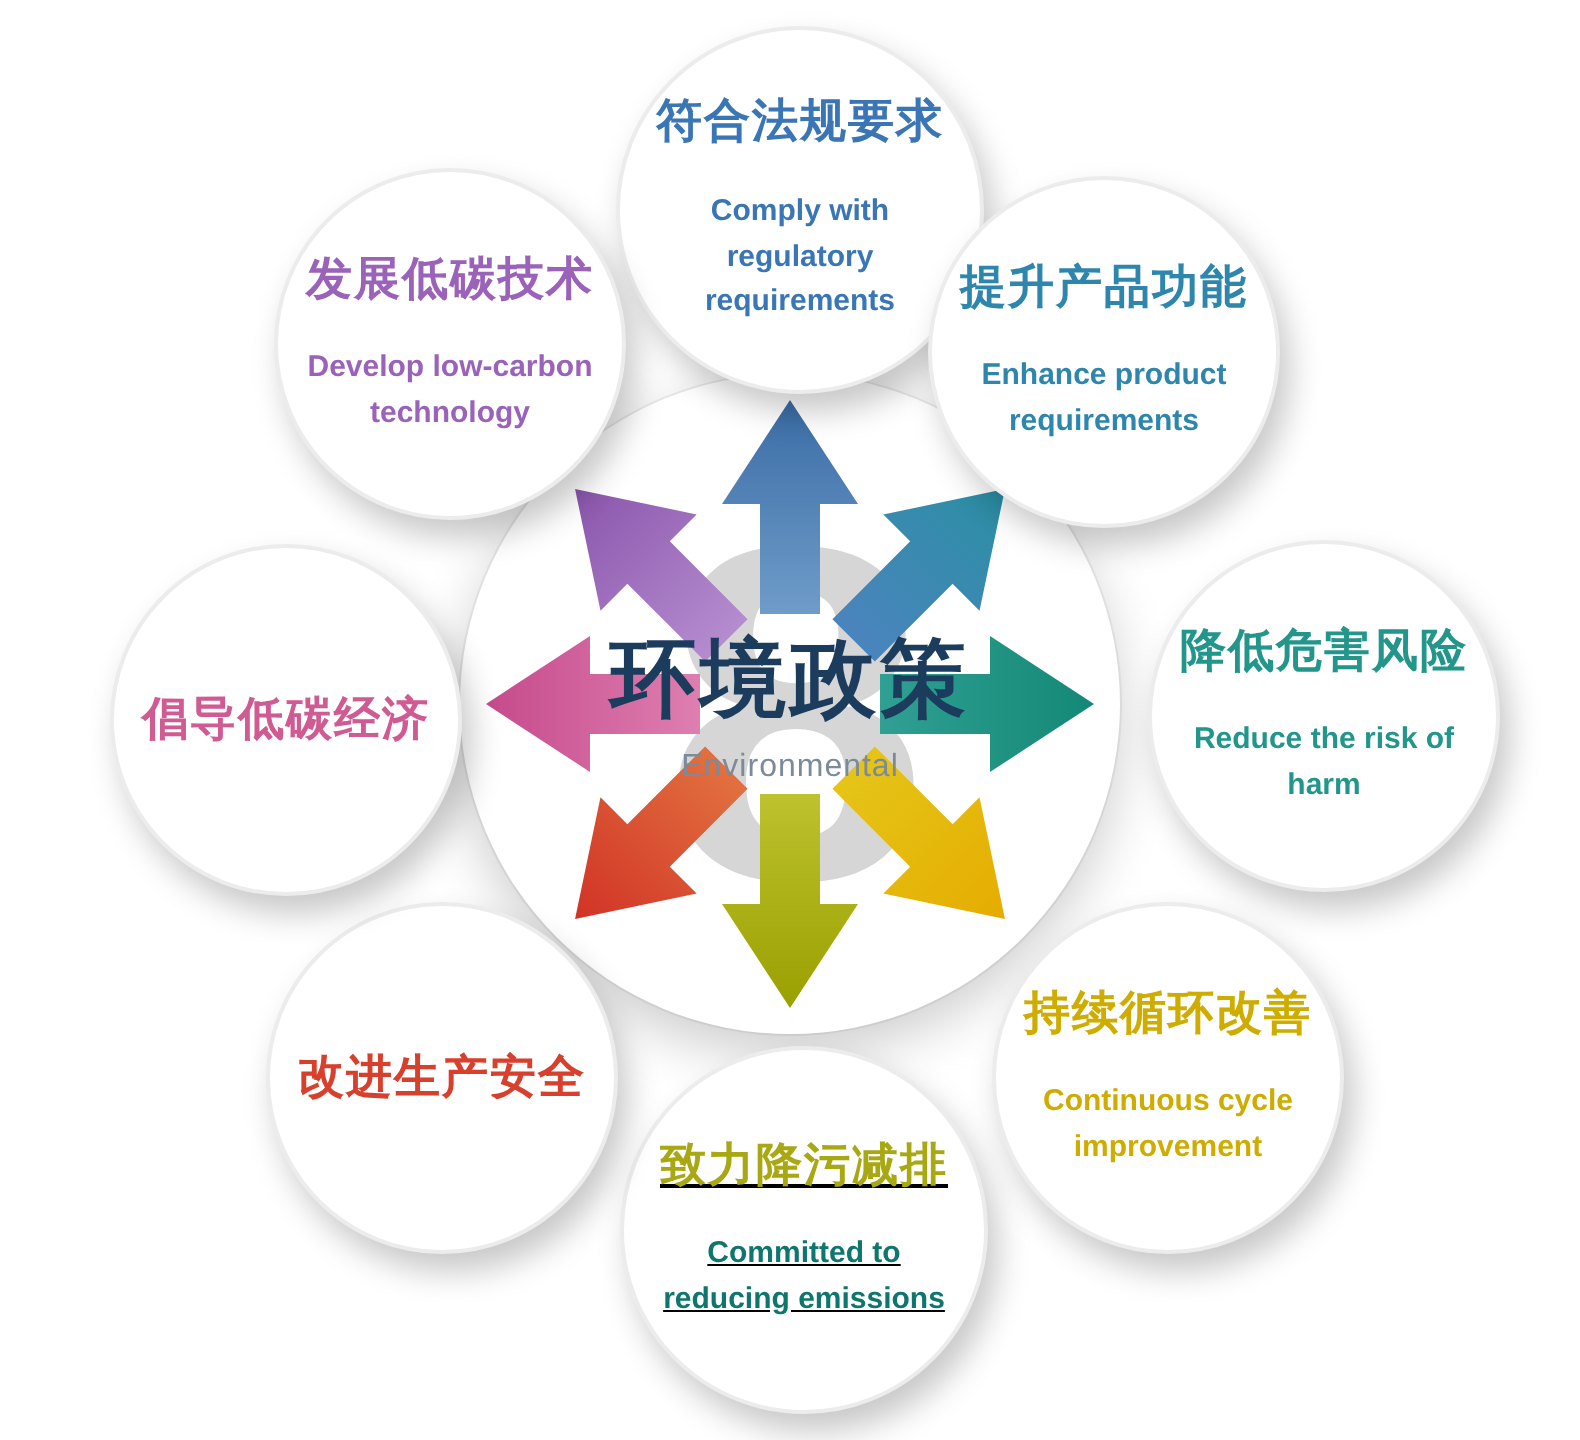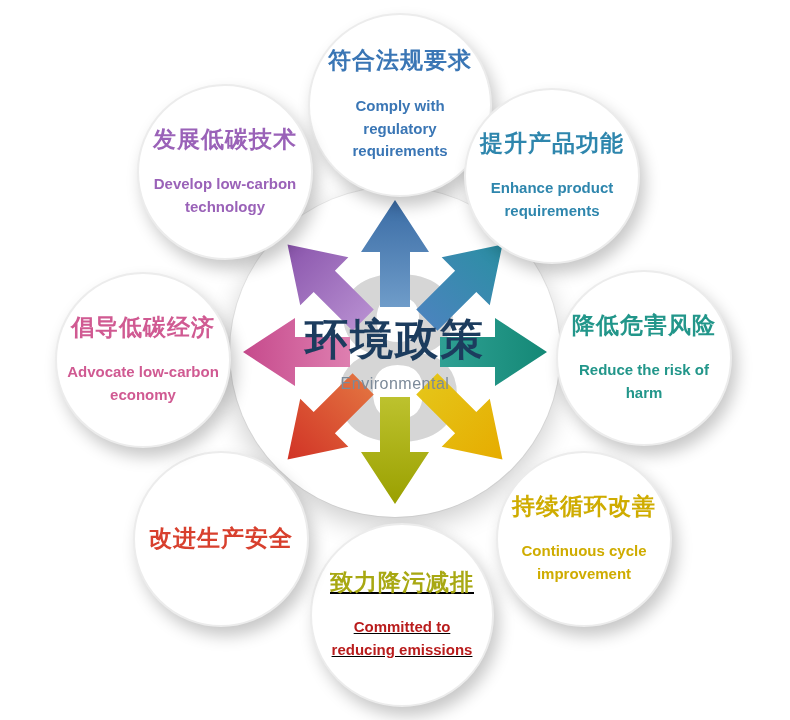--- a/index.html
+++ b/index.html
@@ -44,7 +44,7 @@
 
   .n0{left:308px;top:13px;width:180px;height:180px;}
   .n1{left:464px;top:88px;width:172px;height:172px;text-align:center;}
-  .n2{left:556px;top:270px;width:172px;height:172px;align-items:center;}
+  .n2{left:574px;top:270px;width:172px;height:172px;align-items:center;}
   .n3{left:496px;top:451px;width:172px;height:172px;}
   .n4{left:310px;top:523px;width:180px;height:180px;text-decoration:underline;}
   .n5{left:133px;top:451px;width:172px;height:172px;}

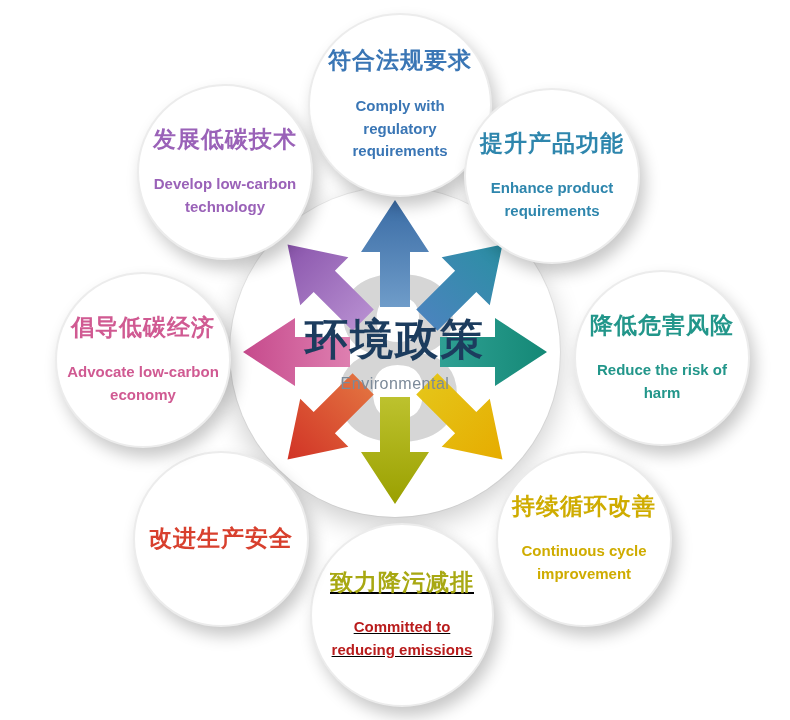--- a/index.html
+++ b/index.html
@@ -157,7 +157,6 @@
 
   <div class="node n6">
     <div class="node-zh" style="color: rgb(208, 90, 146);">倡导低碳经济</div>
-    <div class="node-en" style="color: rgb(208, 90, 146);">Advocate low-carbon economy</div>
   </div>
 
   <div class="node n7">

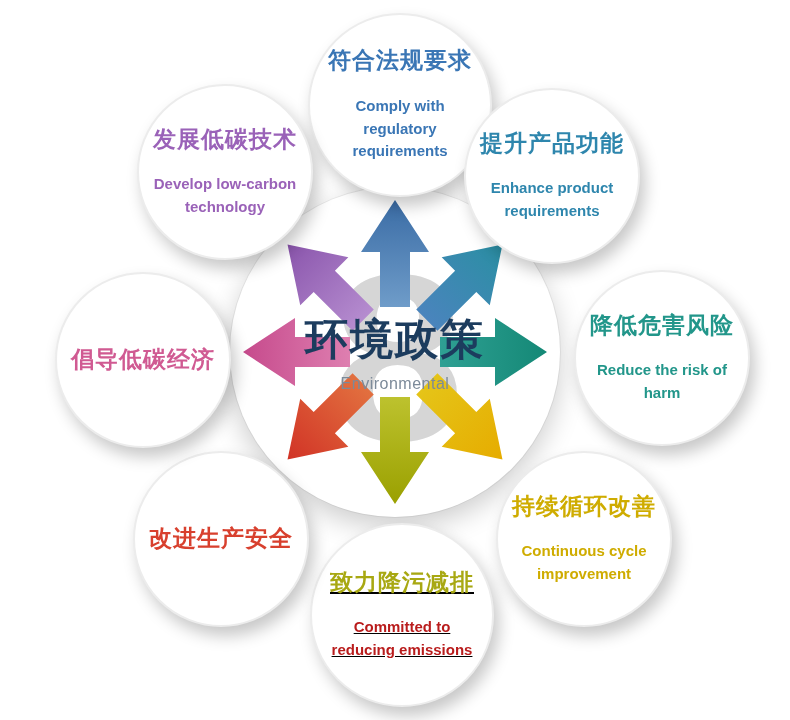--- a/index.html
+++ b/index.html
@@ -148,7 +148,7 @@
 
   <div class="node n4">
     <div class="node-zh" style="color: rgb(168, 168, 18);">致力降污减排</div>
-    <div class="node-en" style="color: #b91c1c;">Committed to reducing emissions</div>
+    <div class="node-en" style="color: #0f766e;">Committed to reducing emissions</div>
   </div>
 
   <div class="node n5">

